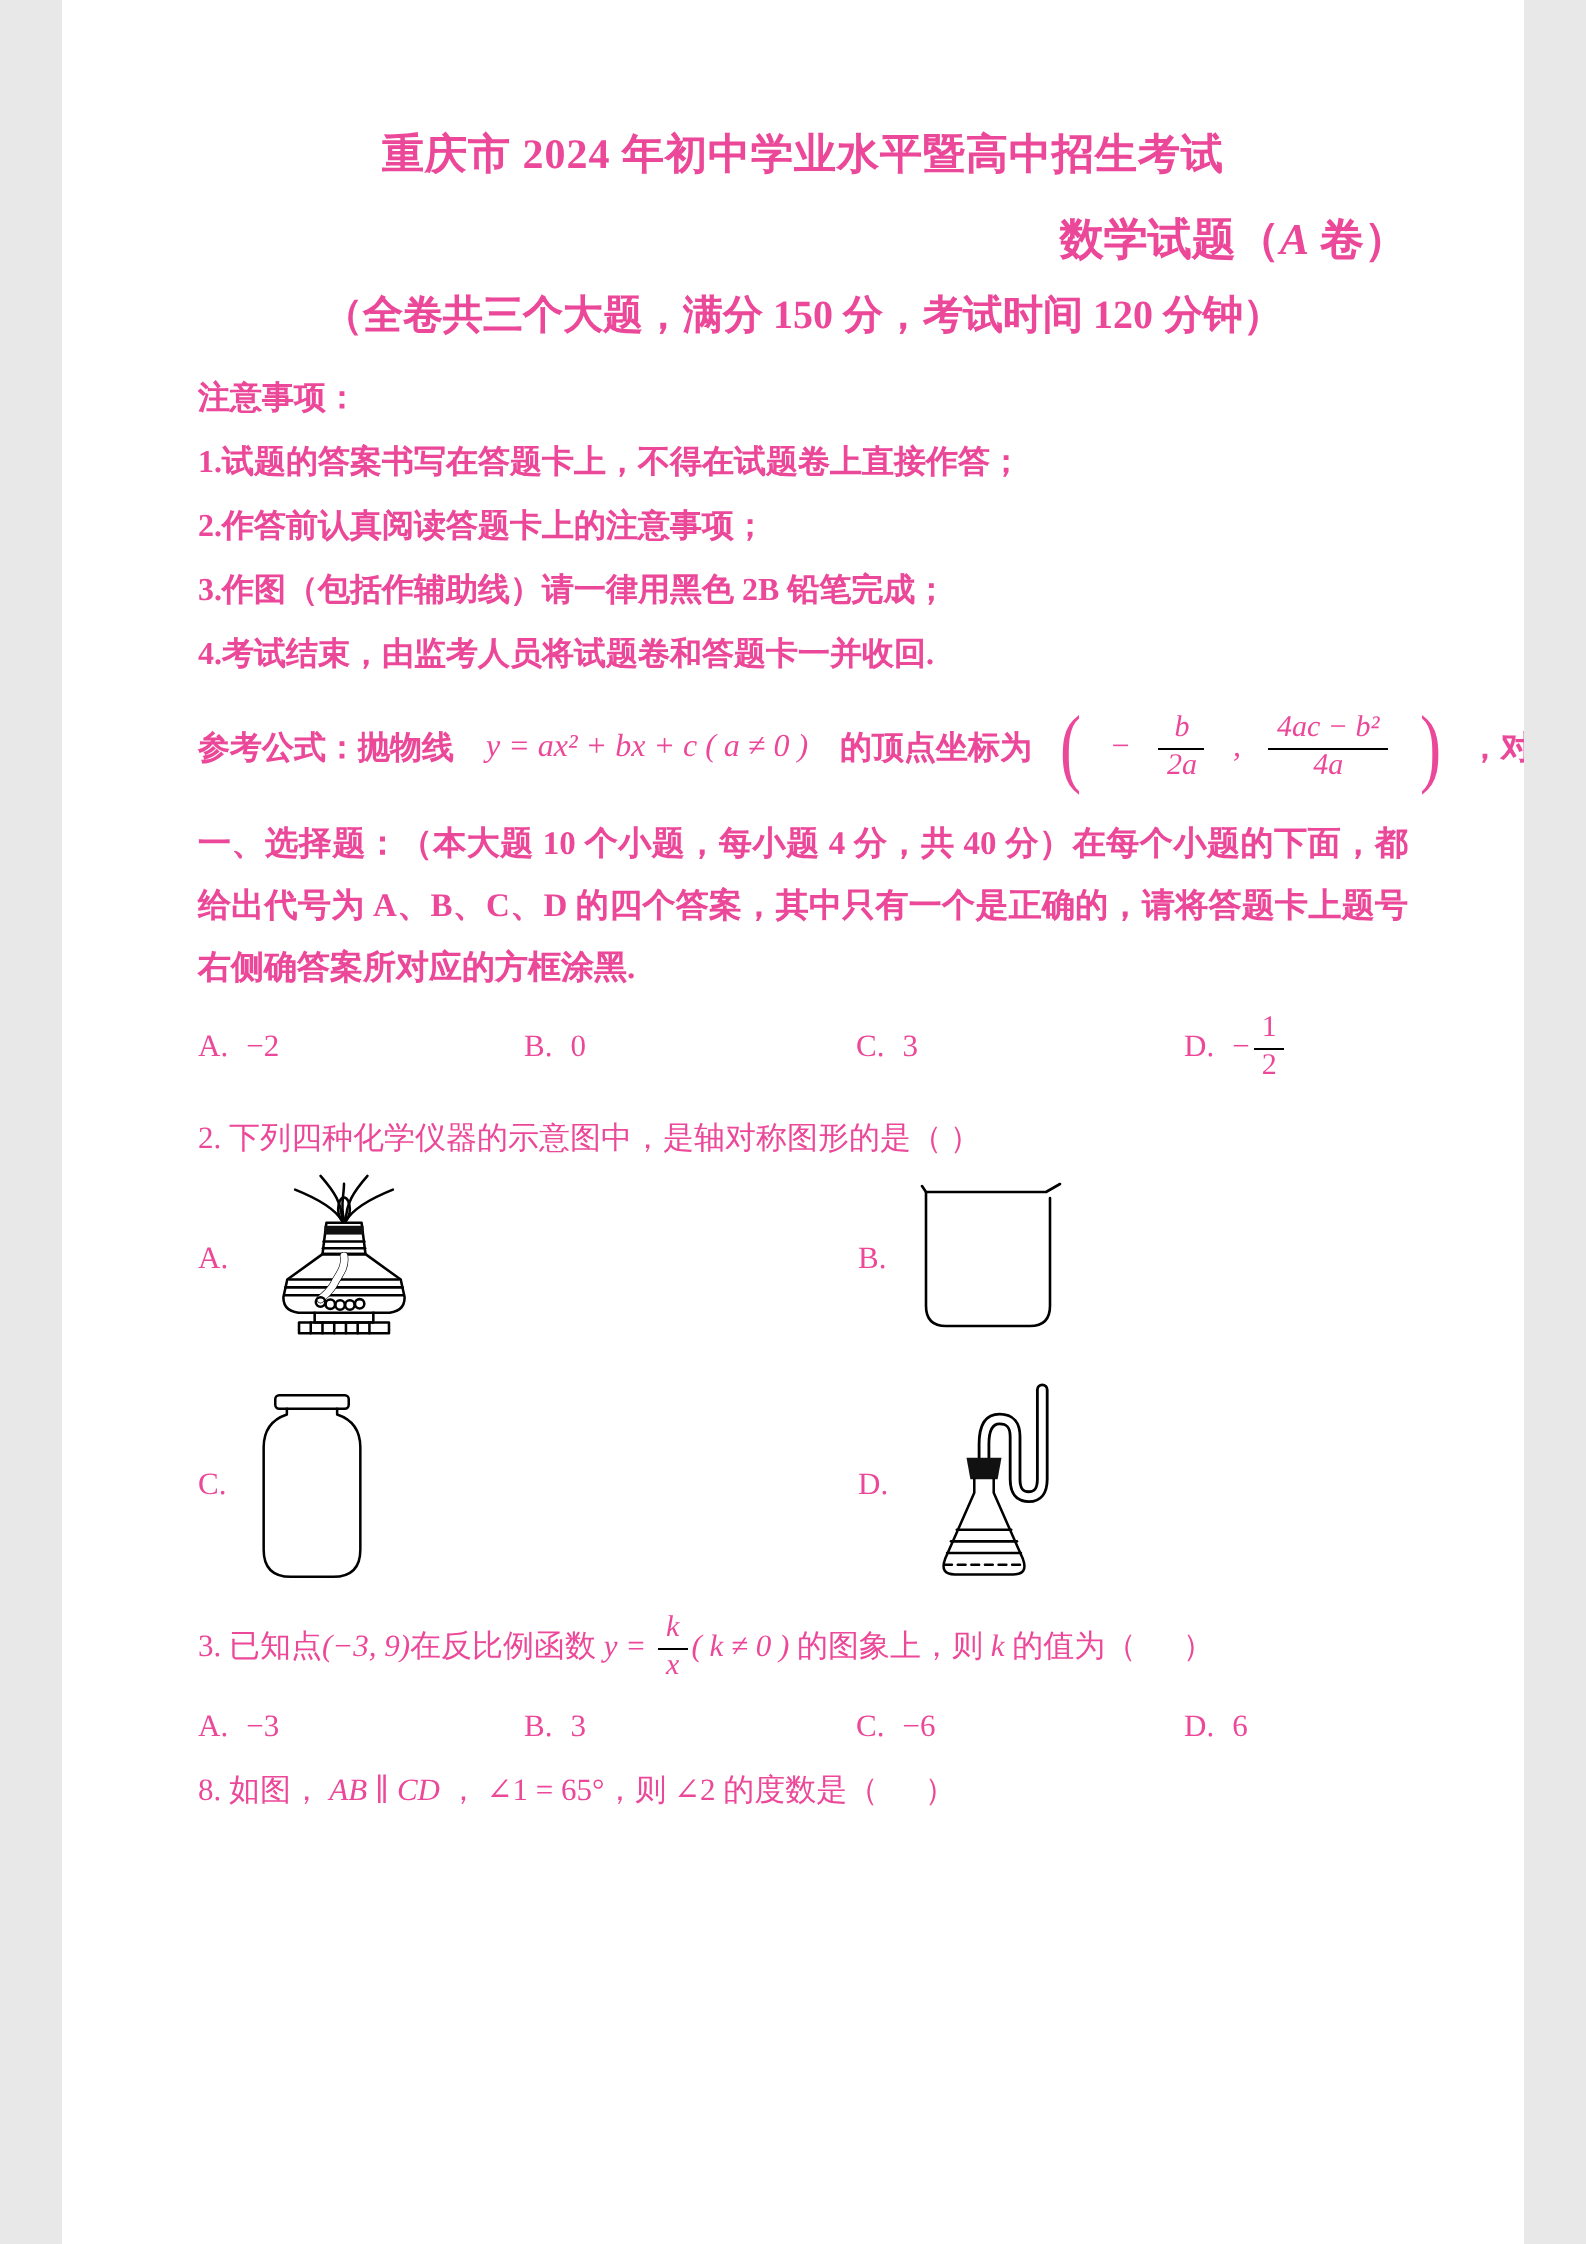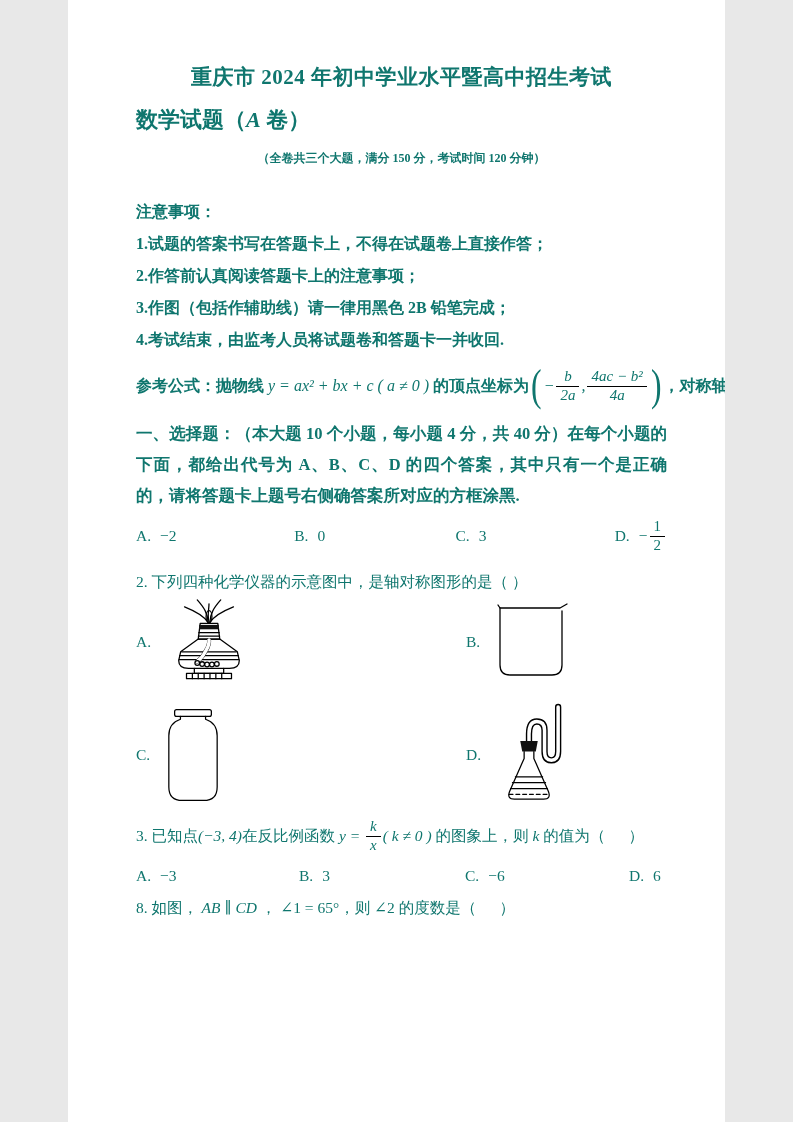--- a/index.html
+++ b/index.html
@@ -5,7 +5,7 @@
   * { margin:0; padding:0; box-sizing:border-box; }
   html, body { background:#e8e8e8; }
   .page {
-    width:657px; height:1122px; margin:0 auto; background:#ffffff; color:#0f766e;
+    width:731px; height:1122px; margin:0 auto; background:#ffffff; color:#ec4899;
     font-family:"Liberation Serif","DejaVu Serif",serif; overflow:hidden;
   }
   .content { padding:64px 58px 0 68px; }

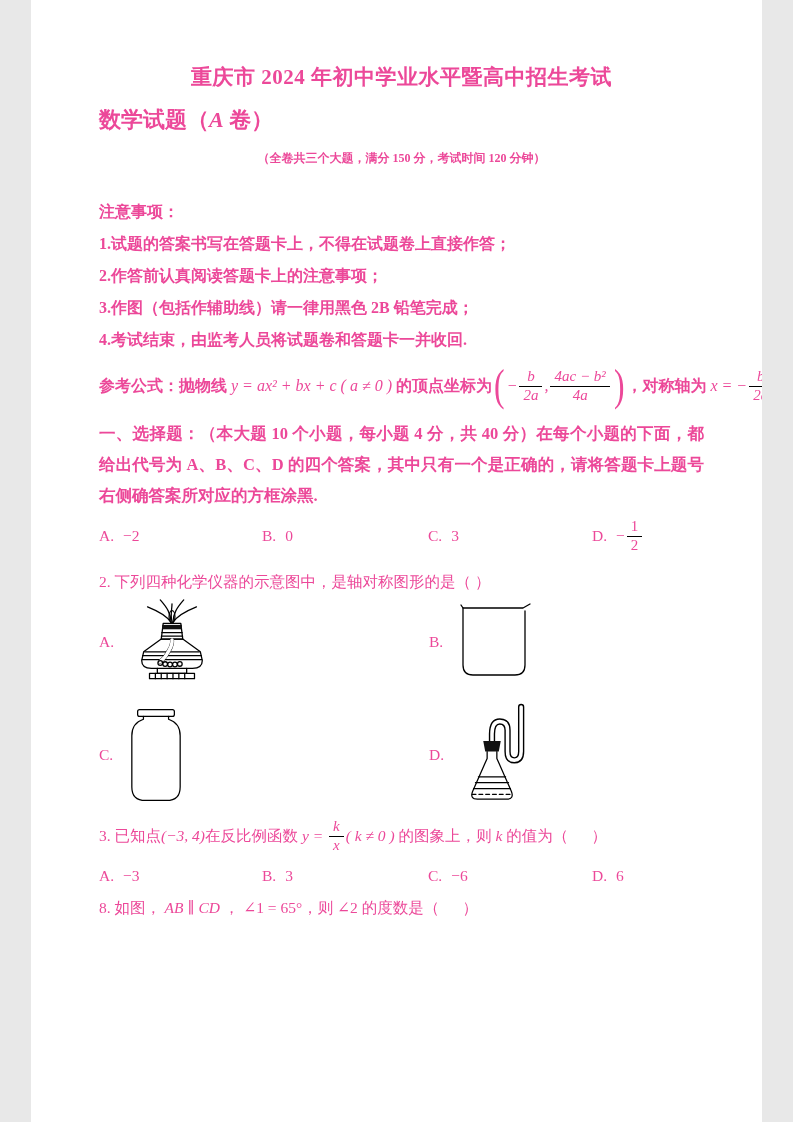--- a/index.html
+++ b/index.html
@@ -11,7 +11,7 @@
   .content { padding:64px 58px 0 68px; }
 
   .title    { font-size:21px; font-weight:bold; text-align:center; line-height:26px; margin-bottom:17px; letter-spacing:0.5px; }
-  .subtitle { font-size:22px; font-weight:bold; text-align:left; line-height:26px; margin-bottom:15px; }
+  .subtitle { font-size:22px; font-weight:bold; text-align:right; line-height:26px; margin-bottom:15px; }
   .subtitle .m { font-weight:bold; }
   .info     { font-size:12px; font-weight:bold; text-align:center; line-height:20px; margin-bottom:28px; }
 

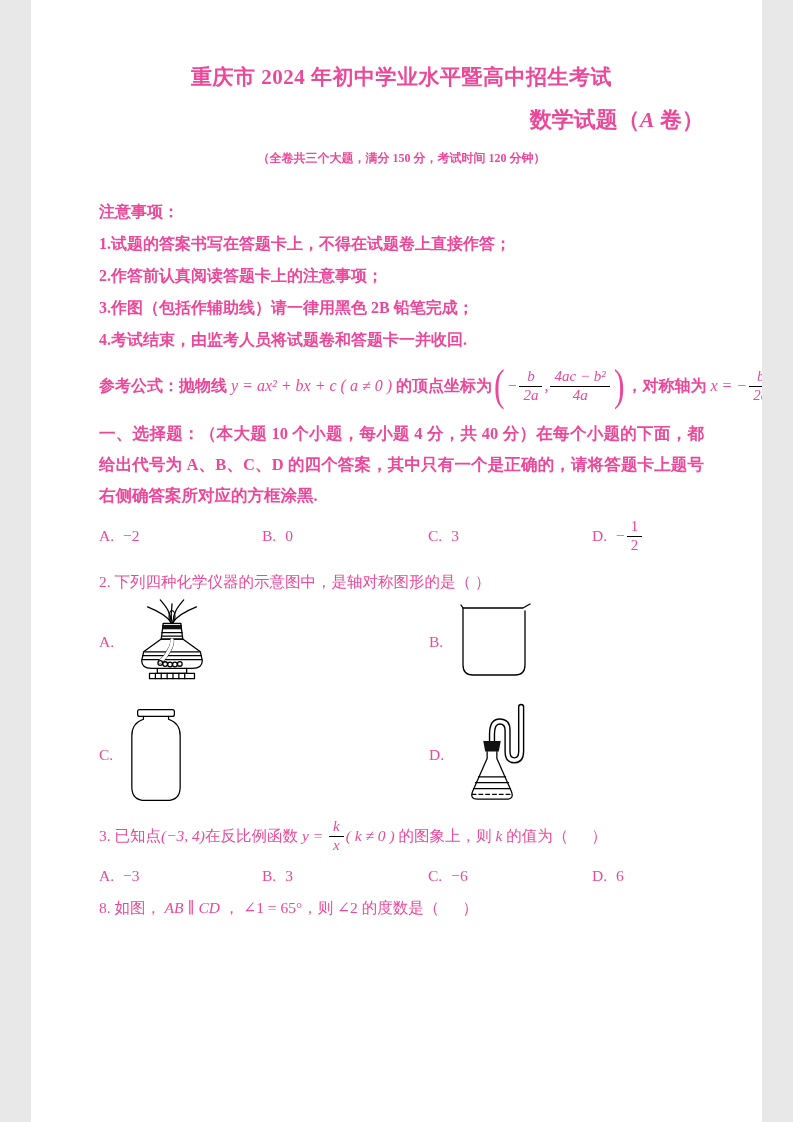--- a/index.html
+++ b/index.html
@@ -13,7 +13,7 @@
   .title    { font-size:21px; font-weight:bold; text-align:center; line-height:26px; margin-bottom:17px; letter-spacing:0.5px; }
   .subtitle { font-size:22px; font-weight:bold; text-align:right; line-height:26px; margin-bottom:15px; }
   .subtitle .m { font-weight:bold; }
-  .info     { font-size:12px; font-weight:bold; text-align:center; line-height:20px; margin-bottom:28px; }
+  .info     { font-size:20px; font-weight:bold; text-align:center; line-height:20px; margin-bottom:16px; }
 
   .nb { font-weight:bold; font-size:16px; line-height:32px; }
 

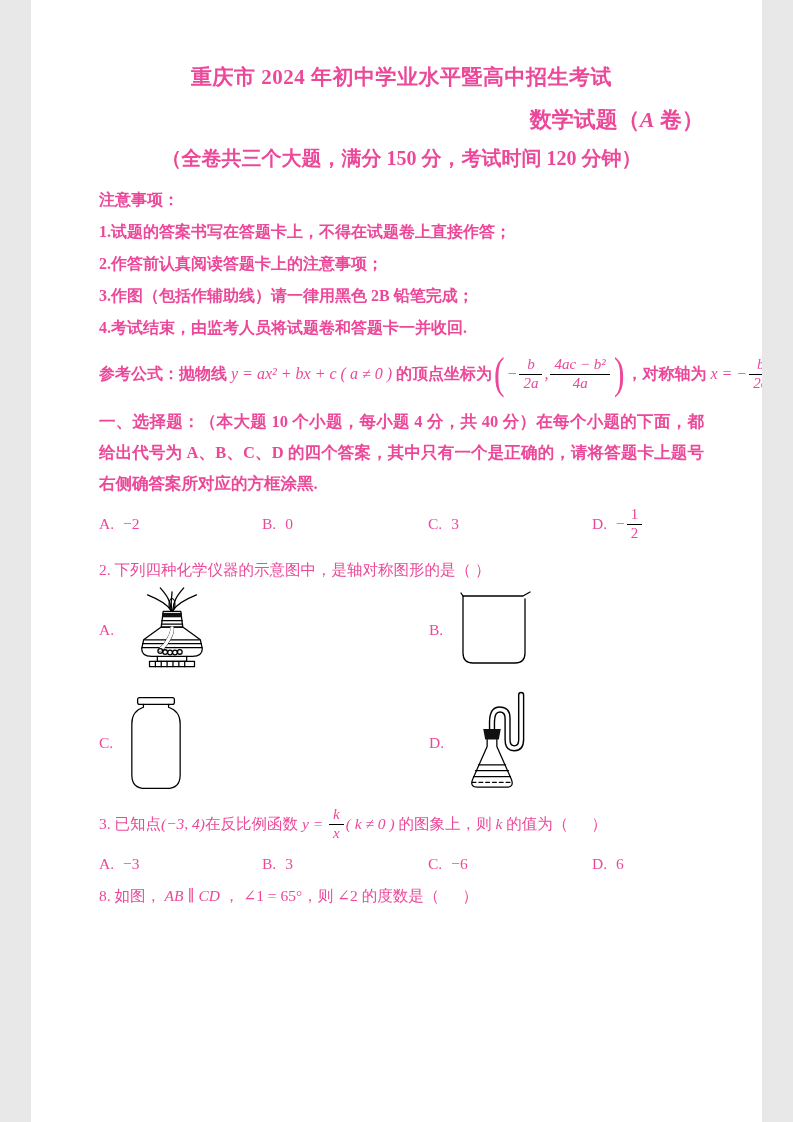--- a/index.html
+++ b/index.html
@@ -19,7 +19,7 @@
 
   .m  { font-family:"Liberation Serif","DejaVu Serif",serif; font-style:italic; }
 
-  .formula-line { display:flex; align-items:center; height:56px; margin-top:2px; font-size:16px; white-space:pre; }
+  .formula-line { display:flex; align-items:center; height:56px; margin-top:2px; font-size:16px; white-space:pre;gap:12px; }
   .zh-b { font-weight:bold; }
   .frac { display:inline-flex; flex-direction:column; align-items:stretch; text-align:center; line-height:1.15; font-size:15px; margin:0 2px; }
   .frac .num { padding:0 4px; }

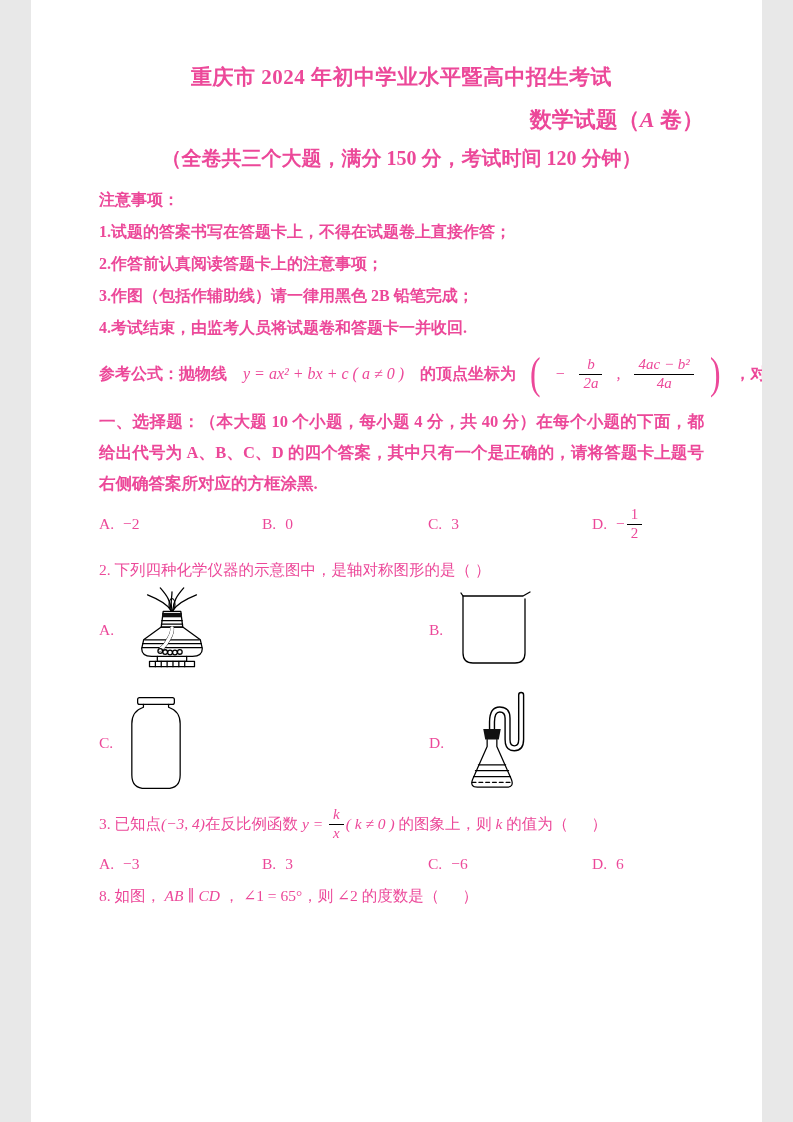--- a/index.html
+++ b/index.html
@@ -151,7 +151,7 @@
     </div>
 
     <div class="q mathline q3line">
-      <span>3. 已知点</span><span class="m">(−3, 4)</span><span>在反比例函数</span><span class="m"> y = </span><span class="frac"><span class="num m">k</span><span class="den m">x</span></span><span class="m">( k ≠ 0 )</span><span> 的图象上，则</span><span class="m"> k </span><span>的值为（      ）</span>
+      <span>3. 已知点</span><span class="m">(−3, 9)</span><span>在反比例函数</span><span class="m"> y = </span><span class="frac"><span class="num m">k</span><span class="den m">x</span></span><span class="m">( k ≠ 0 )</span><span> 的图象上，则</span><span class="m"> k </span><span>的值为（      ）</span>
     </div>
     <div class="opt-row">
       <div class="opt o1"><span>A.</span><span class="val">−3</span></div>

